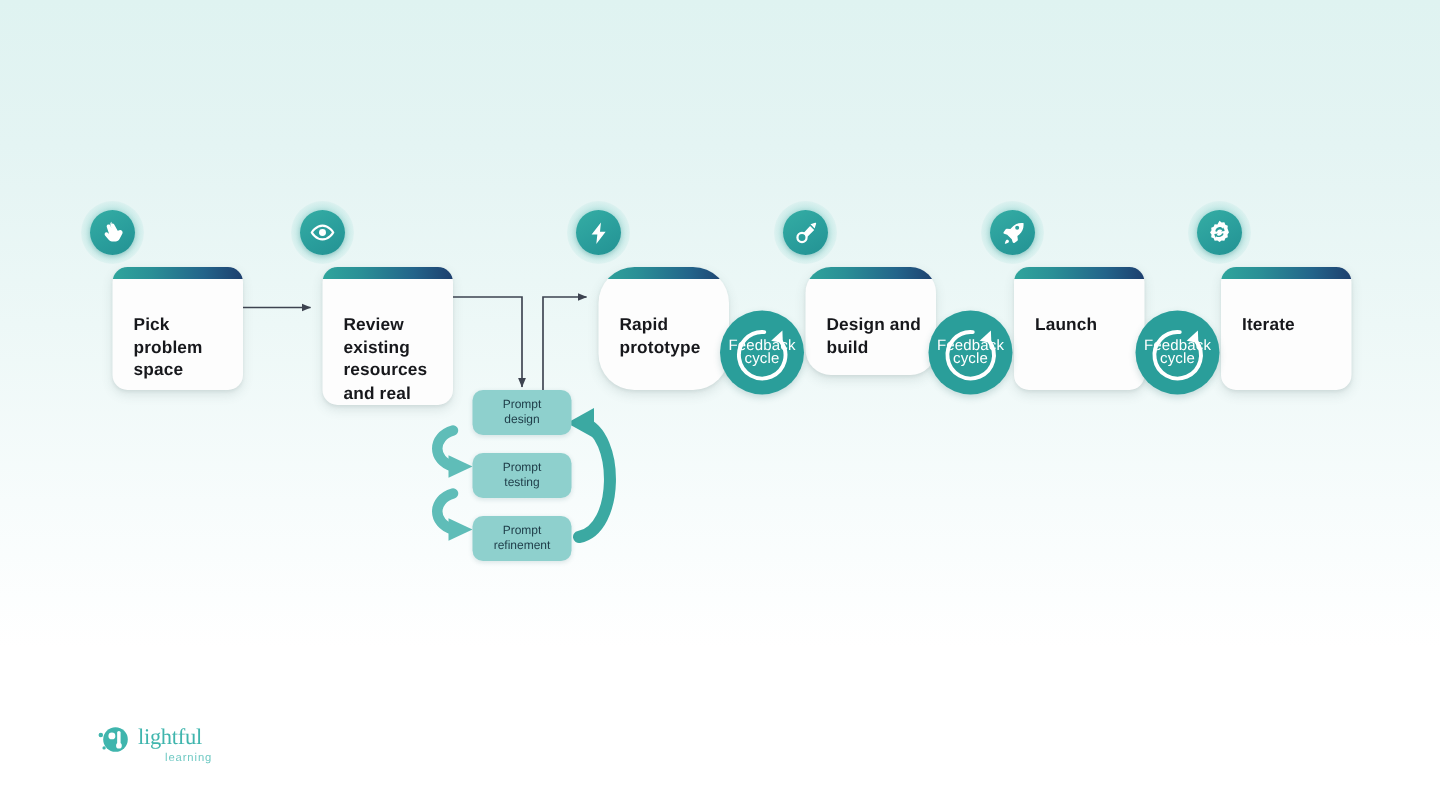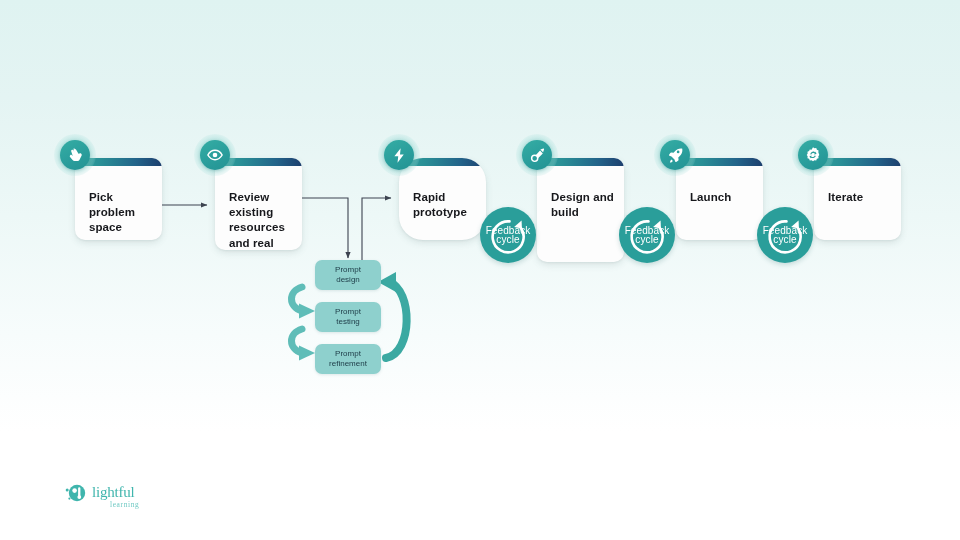--- a/index.html
+++ b/index.html
@@ -28,6 +28,7 @@
     border-radius: 10px;
     box-shadow: 0 3px 7px rgba(60,90,95,0.13), 0 1px 2px rgba(60,90,95,0.08);
     overflow: hidden;
+    margin-top: 20px;
   }
   .card-bar {
     position: absolute;

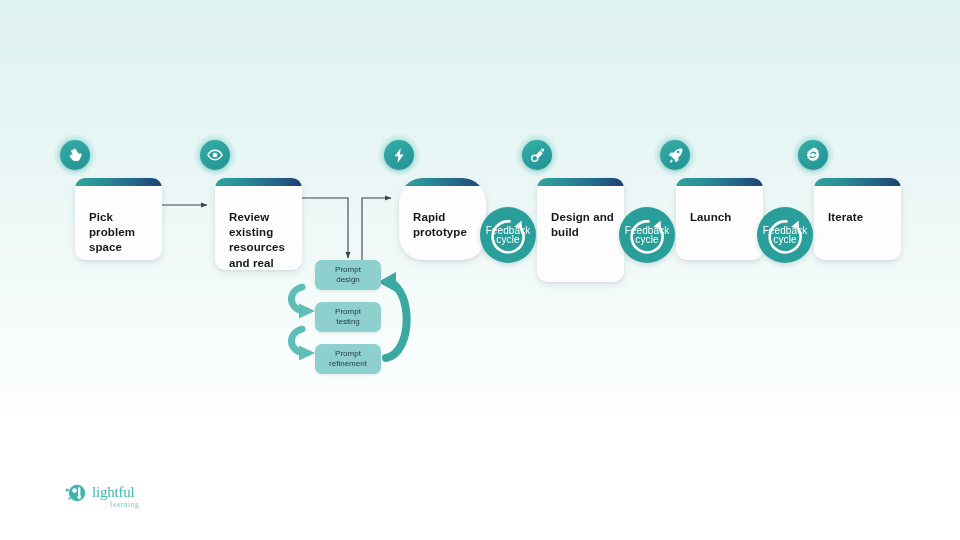--- a/index.html
+++ b/index.html
@@ -216,7 +216,7 @@
     <div class="card-label">Rapid prototype</div>
   </div>
 
-  <div class="card" style="left:537px; top:158px; width:87px; height:104px;">
+  <div class="card" style="left:537px; top:158px; width:87px; height:72px;border-radius:17px;">
     <div class="card-bar"></div>
     <div class="card-label">Design and build</div>
   </div>

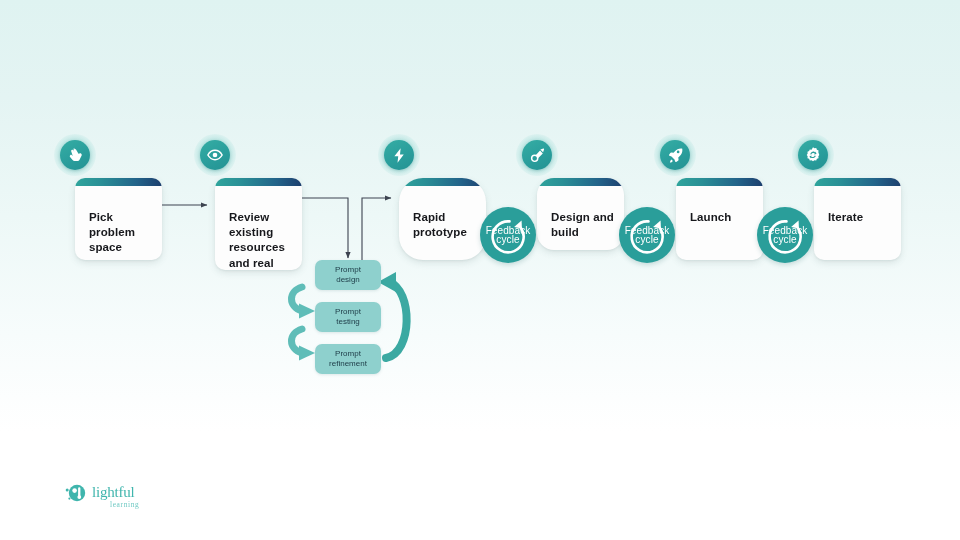--- a/index.html
+++ b/index.html
@@ -179,7 +179,6 @@
     font-size: 7.5px;
     color: #6fc9c3;
     letter-spacing: 0.6px;
-    font-family: Liberation Serif, serif;
   }
 </style>
 </head>

